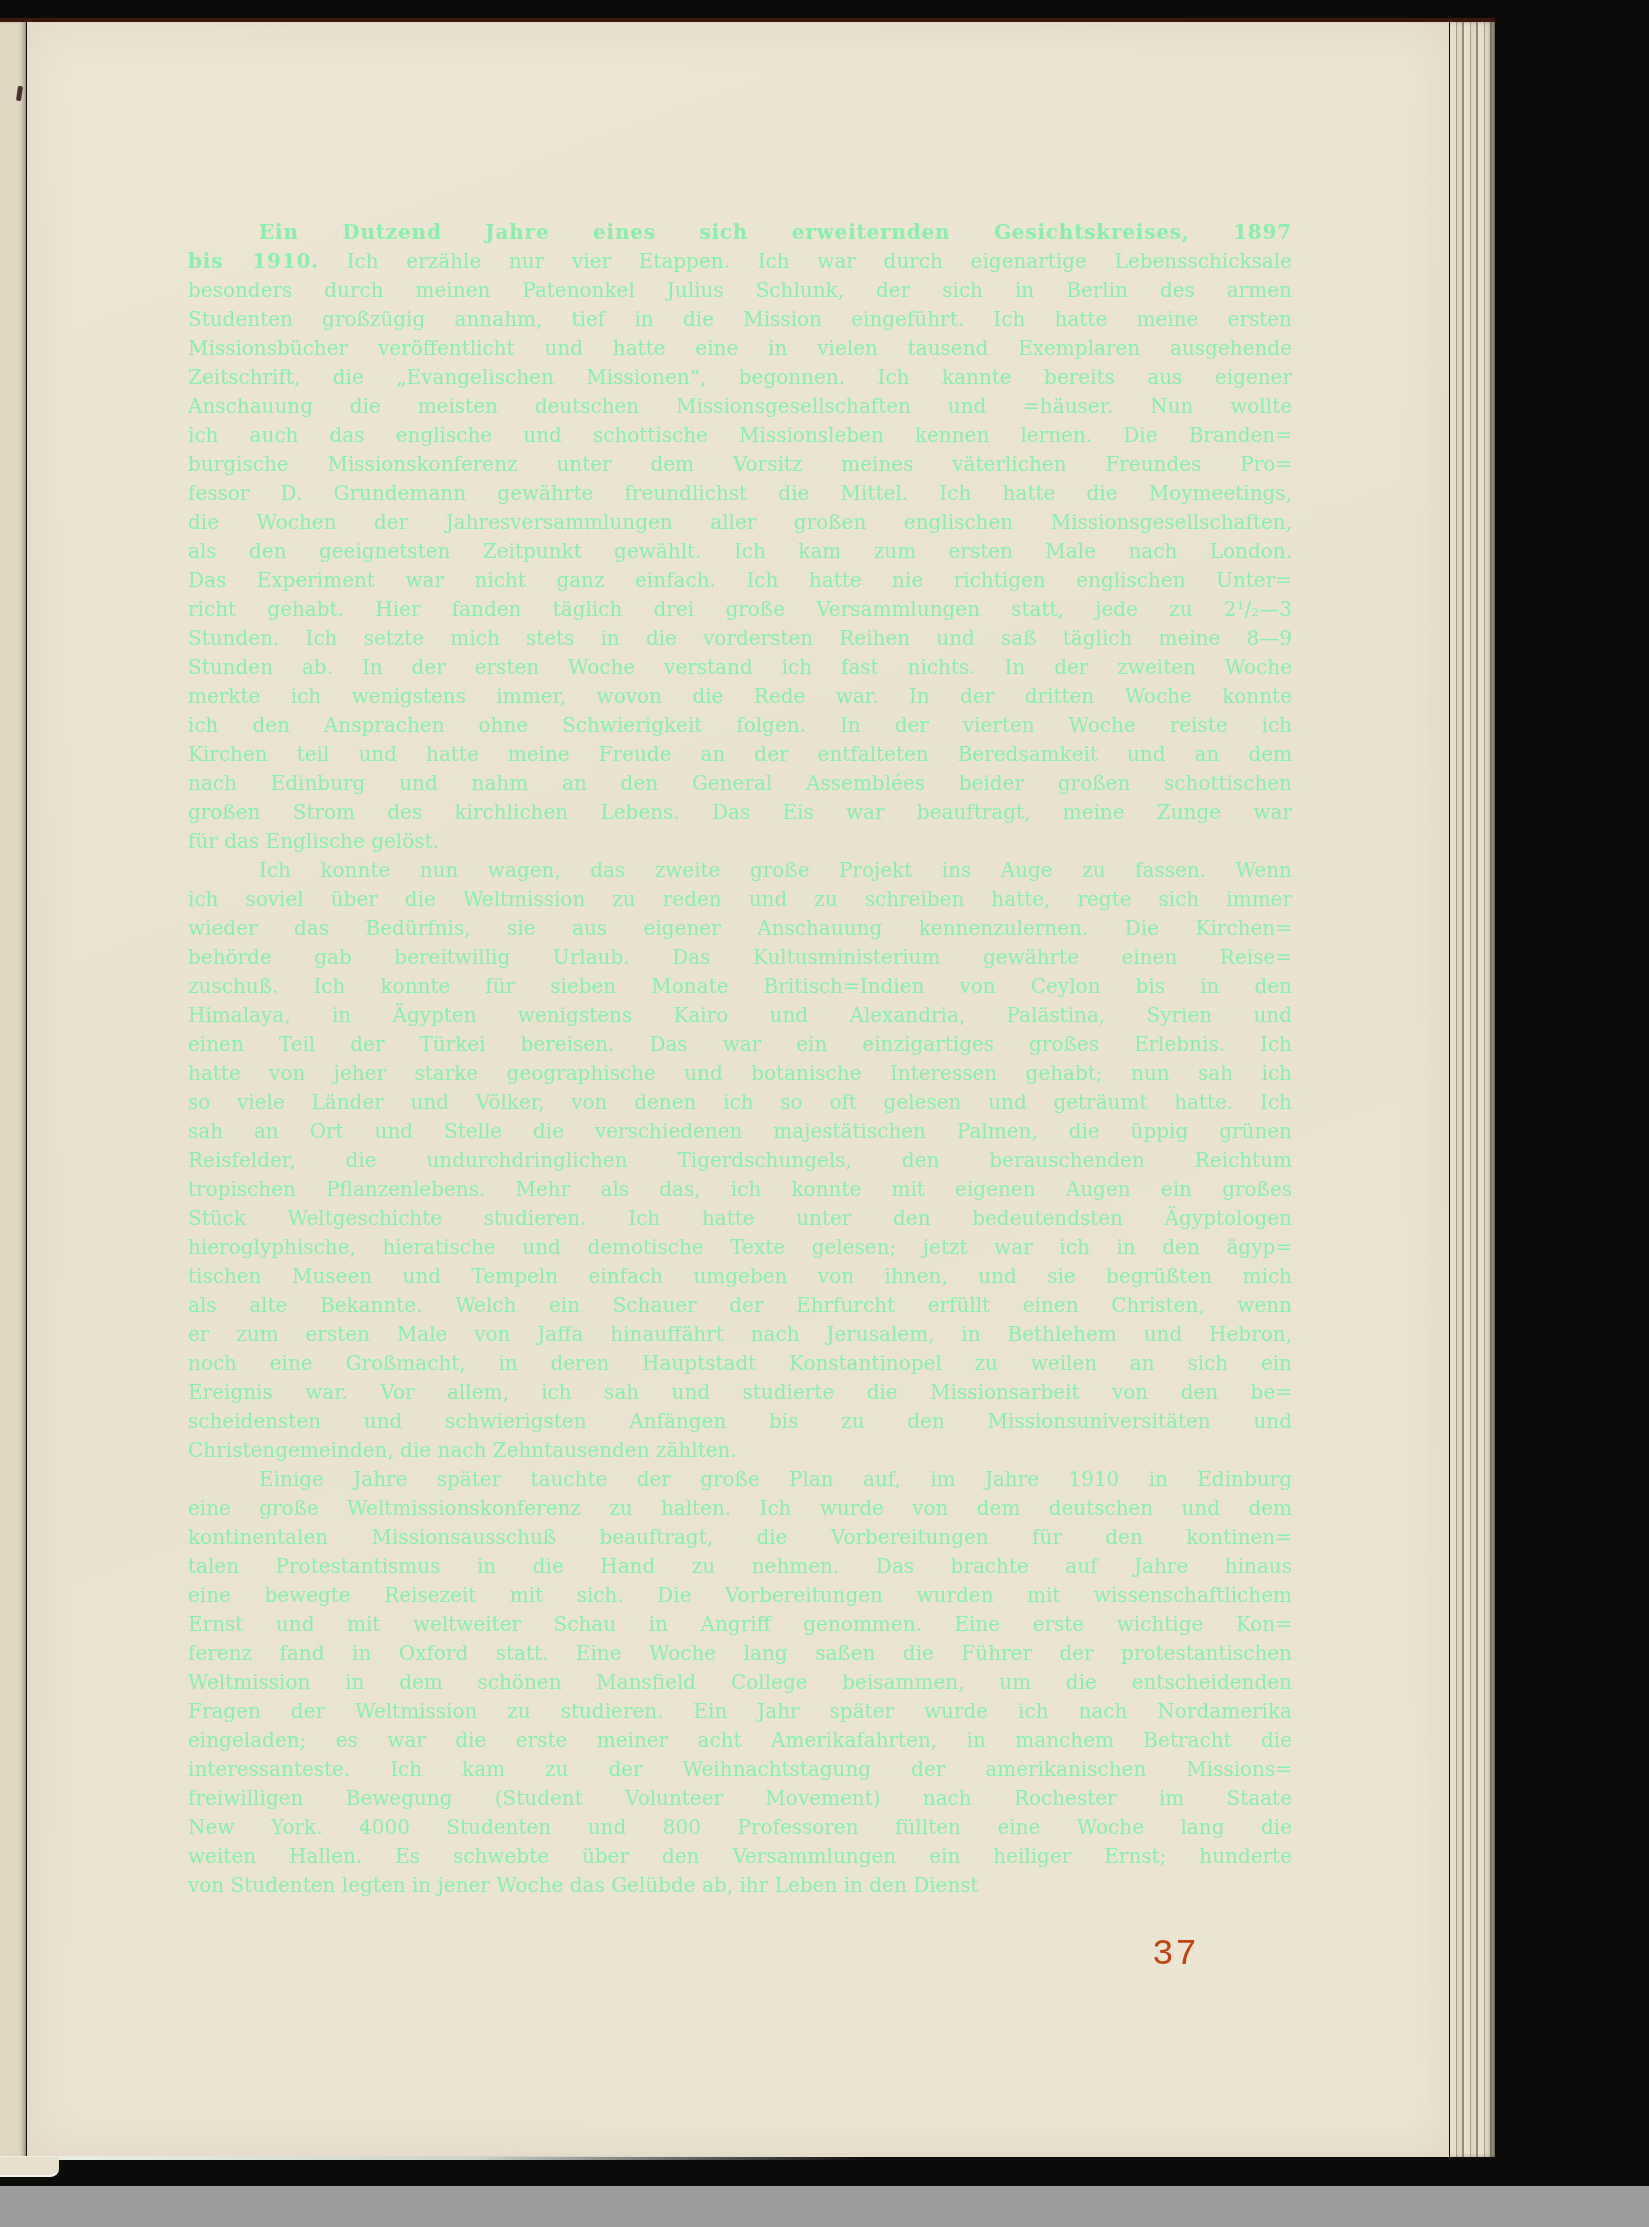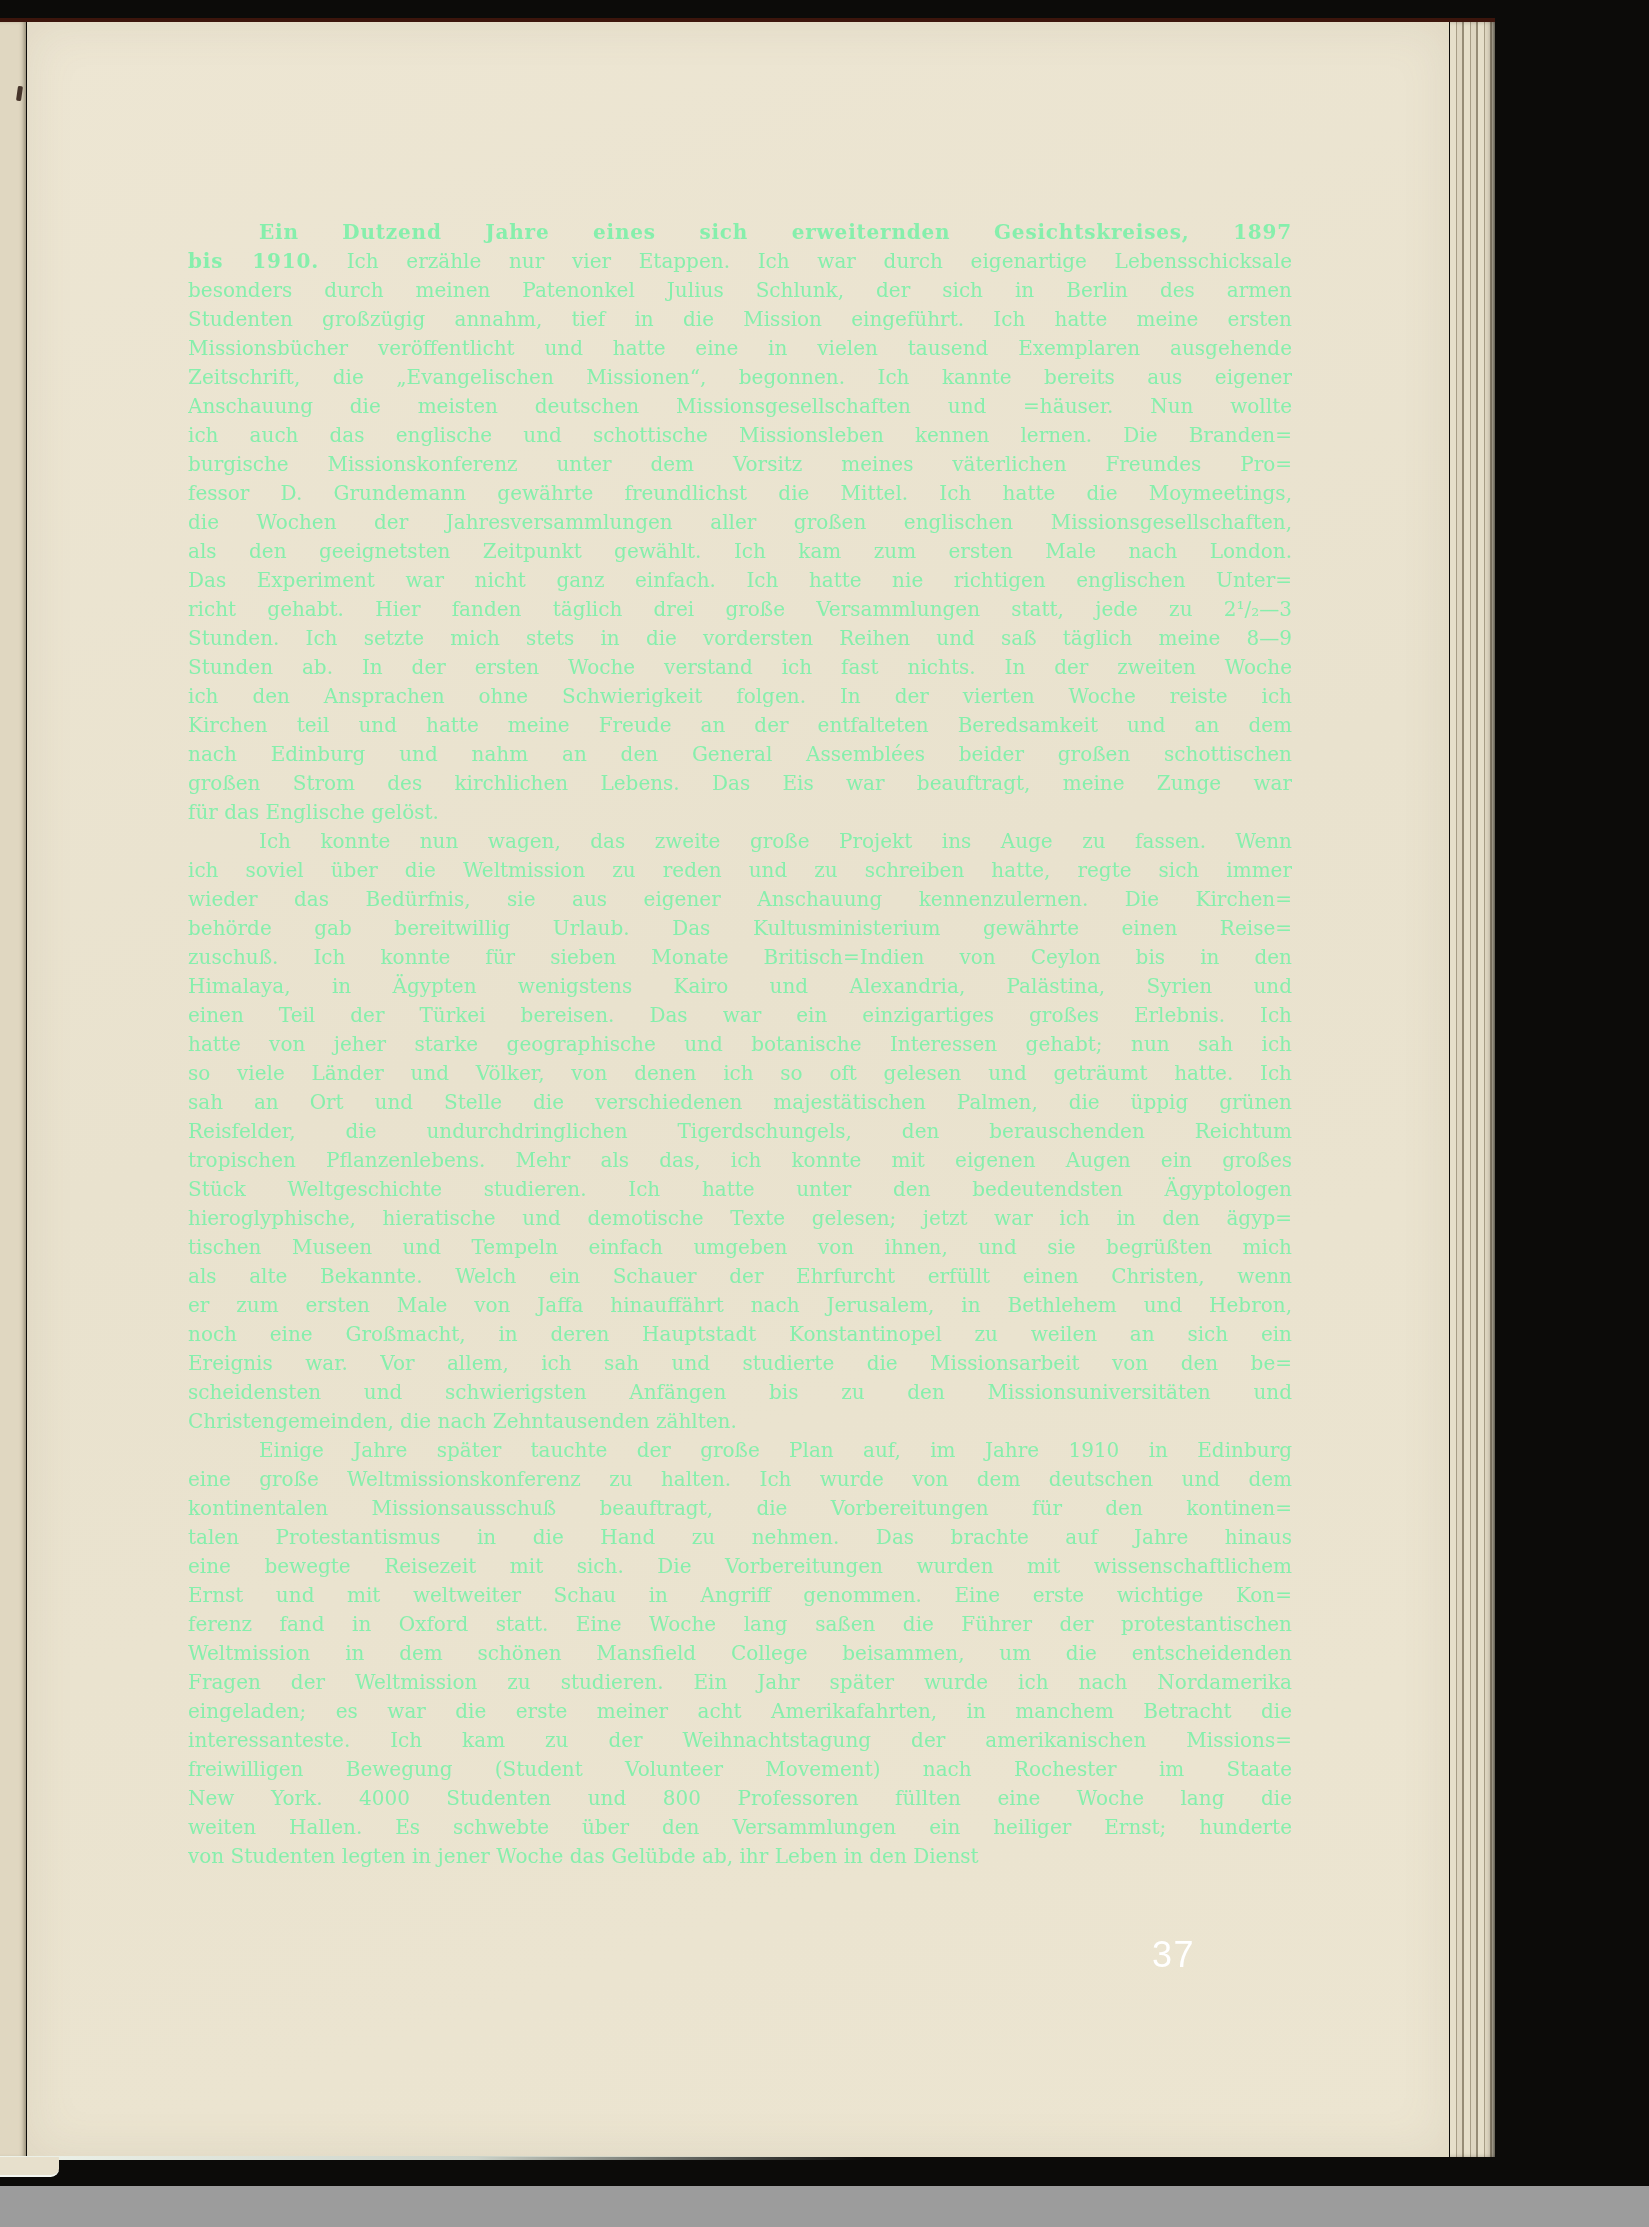--- a/index.html
+++ b/index.html
@@ -73,6 +73,7 @@
       <div class="line">richt gehabt. Hier fanden täglich drei große Versammlungen statt, jede zu 2¹/₂—3</div>
       <div class="line">Stunden. Ich setzte mich stets in die vordersten Reihen und saß täglich meine 8—9</div>
       <div class="line">Stunden ab. In der ersten Woche verstand ich fast nichts. In der zweiten Woche</div>
+      <div class="line">merkte ich wenigstens immer, wovon die Rede war. In der dritten Woche konnte</div>
       <div class="line">ich den Ansprachen ohne Schwierigkeit folgen. In der vierten Woche reiste ich</div>
       <div class="line">Kirchen teil und hatte meine Freude an der entfalteten Beredsamkeit und an dem</div>
       <div class="line">nach Edinburg und nahm an den General Assemblées beider großen schottischen</div>

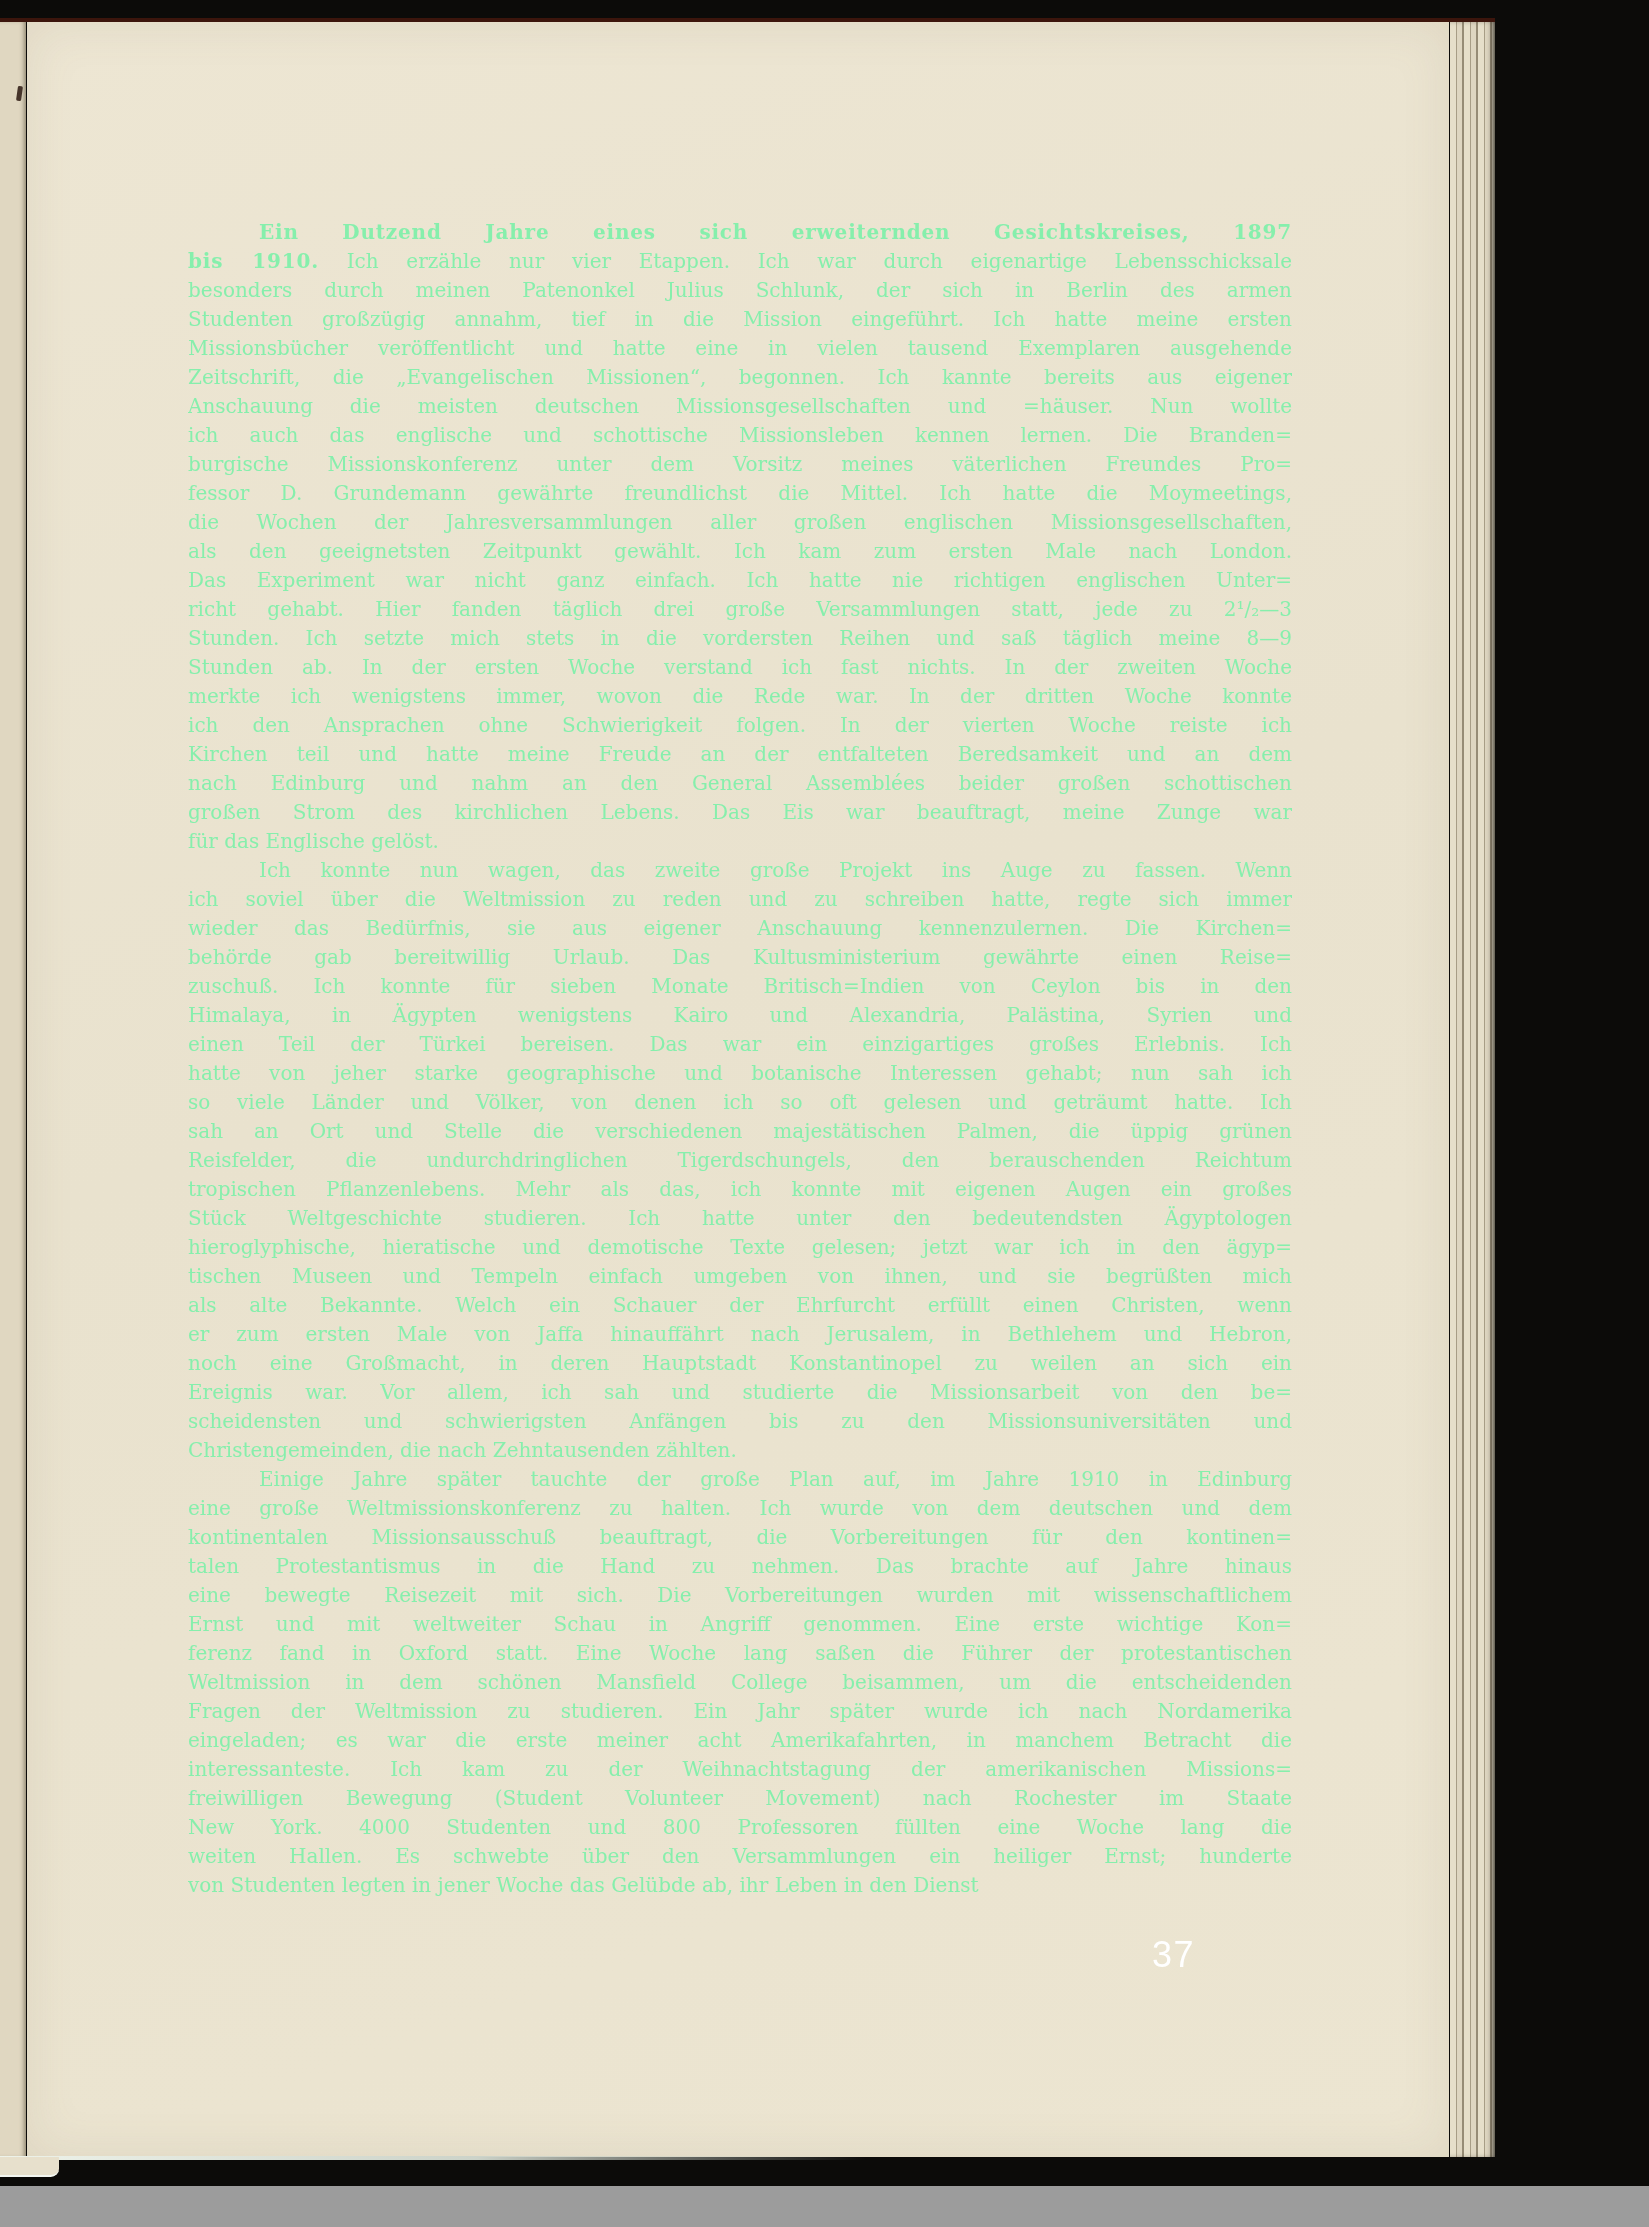--- a/index.html
+++ b/index.html
@@ -38,8 +38,8 @@
   .lead { font-weight:bold; letter-spacing:0.8px; }
 
   .page-number { position:absolute; left:1152px; top:1934px;
-                 font-family:Liberation Sans, sans-serif; font-size:36px;
-                 color:#ffffff; letter-spacing:1.6px; }
+                 font-family:Liberation Mono, monospace; font-size:36px;
+                 color:#c2410c; letter-spacing:1.6px; }
 
   
   .footer-bar { position:absolute; left:0; top:2186px; width:1650px; height:41px; background:#9c9c9c; }

